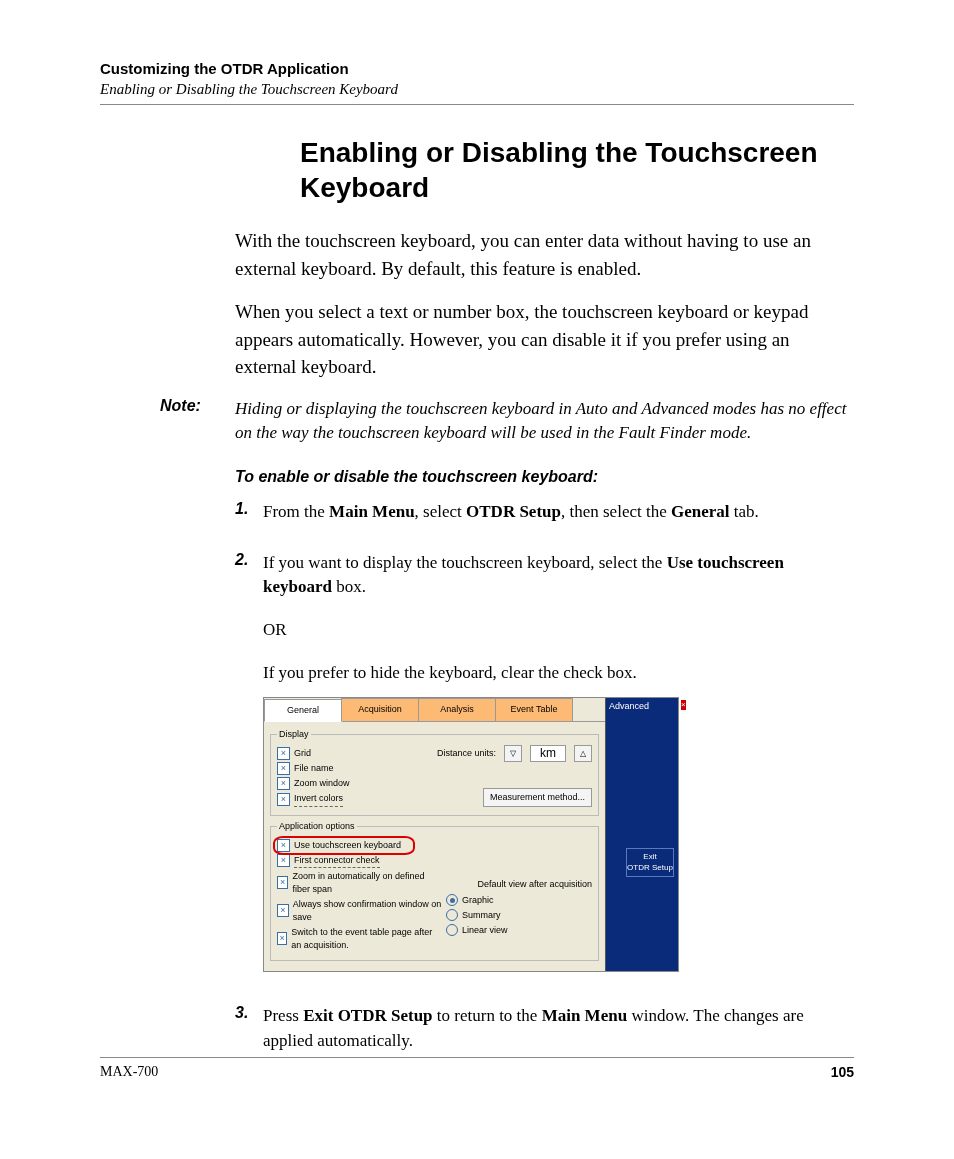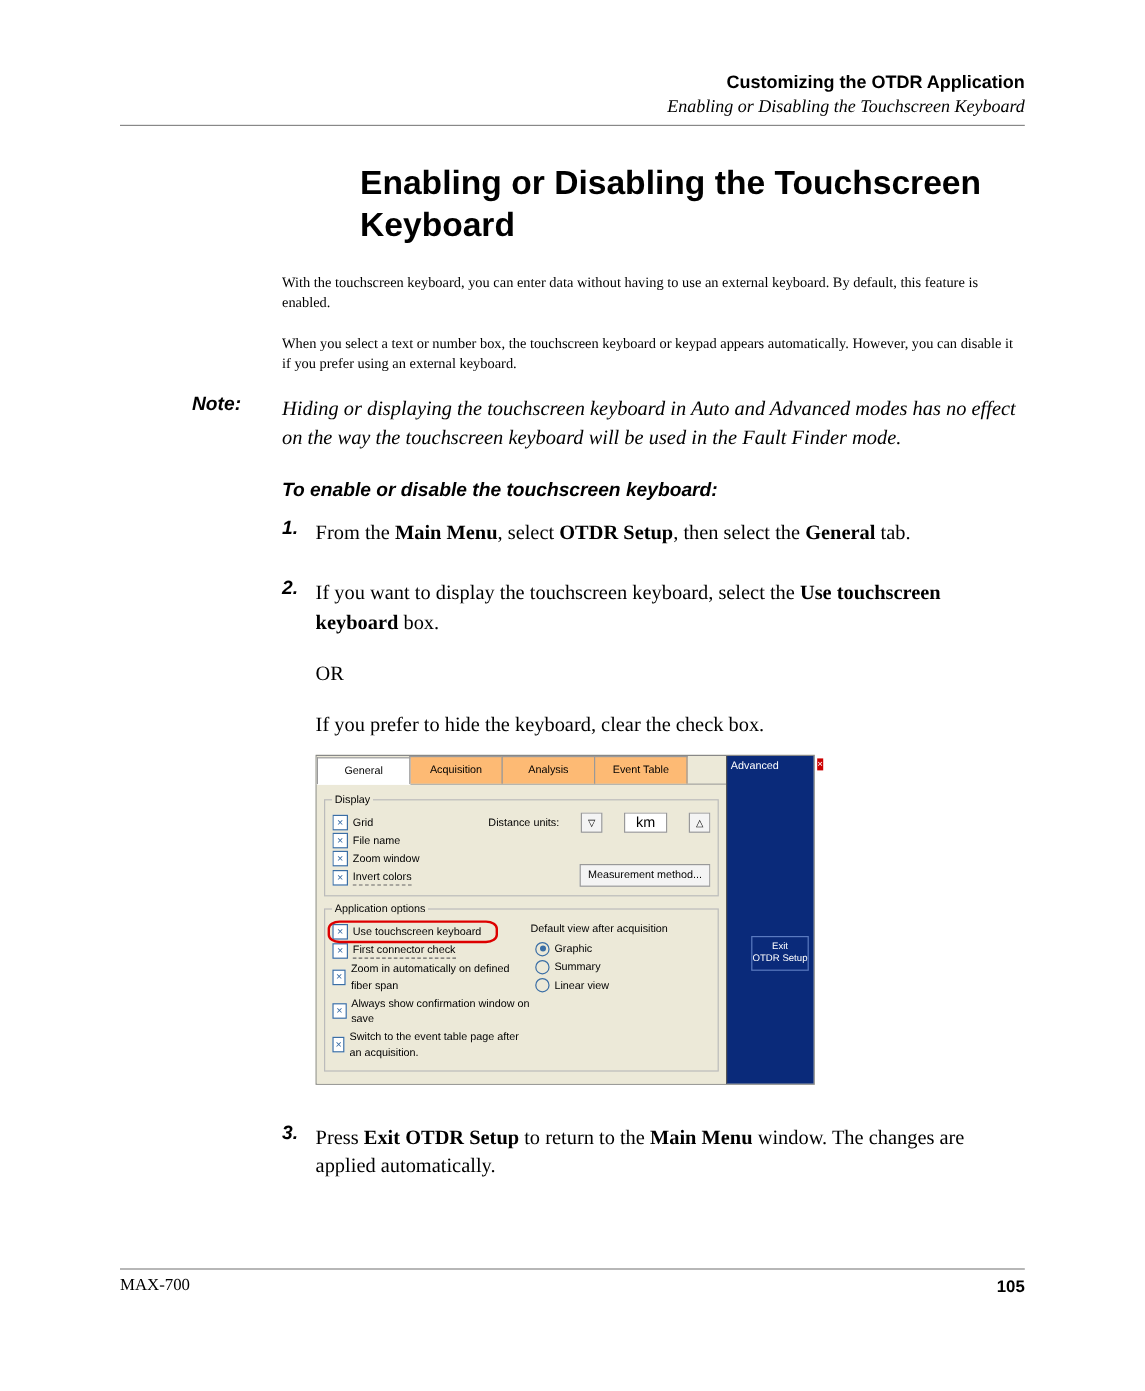--- a/index.html
+++ b/index.html
@@ -17,7 +17,6 @@
     position: relative;
   }
   .running-header {
-    text-align: right;
     margin-bottom: 6px;
   }
   .running-chapter {

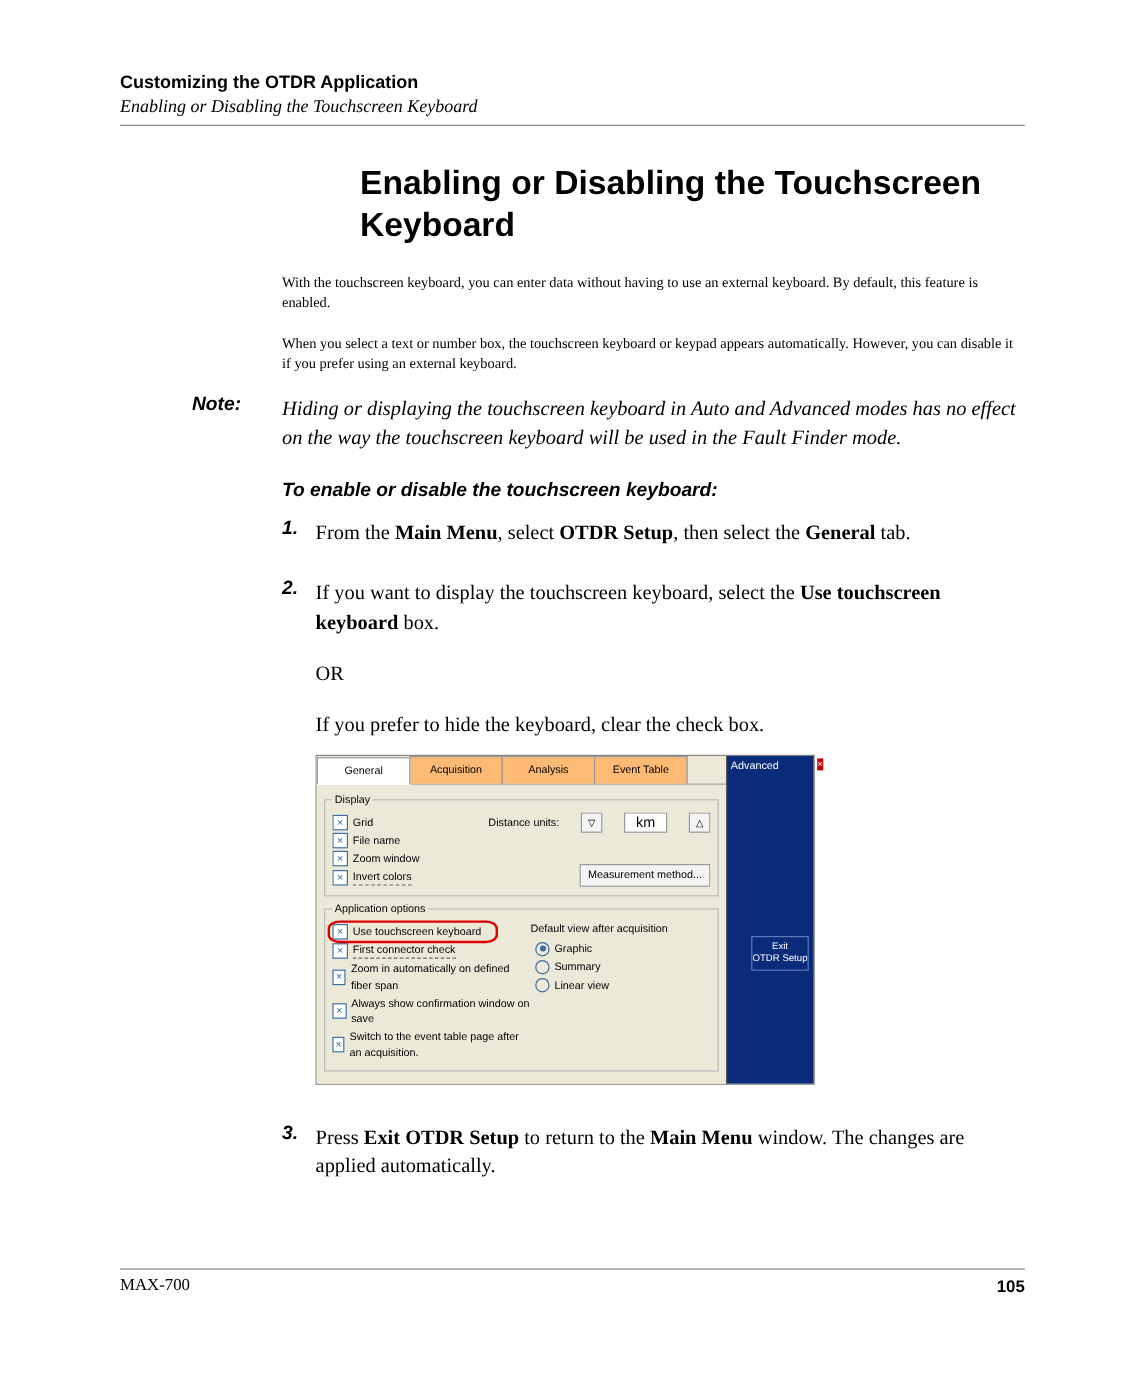--- a/index.html
+++ b/index.html
@@ -57,7 +57,7 @@
     margin-right: 0;
   }
   .body-p {
-    font-size: 12px;
+    font-size: 19px;
     line-height: 1.45;
     margin: 0 0 16px 0;
   }

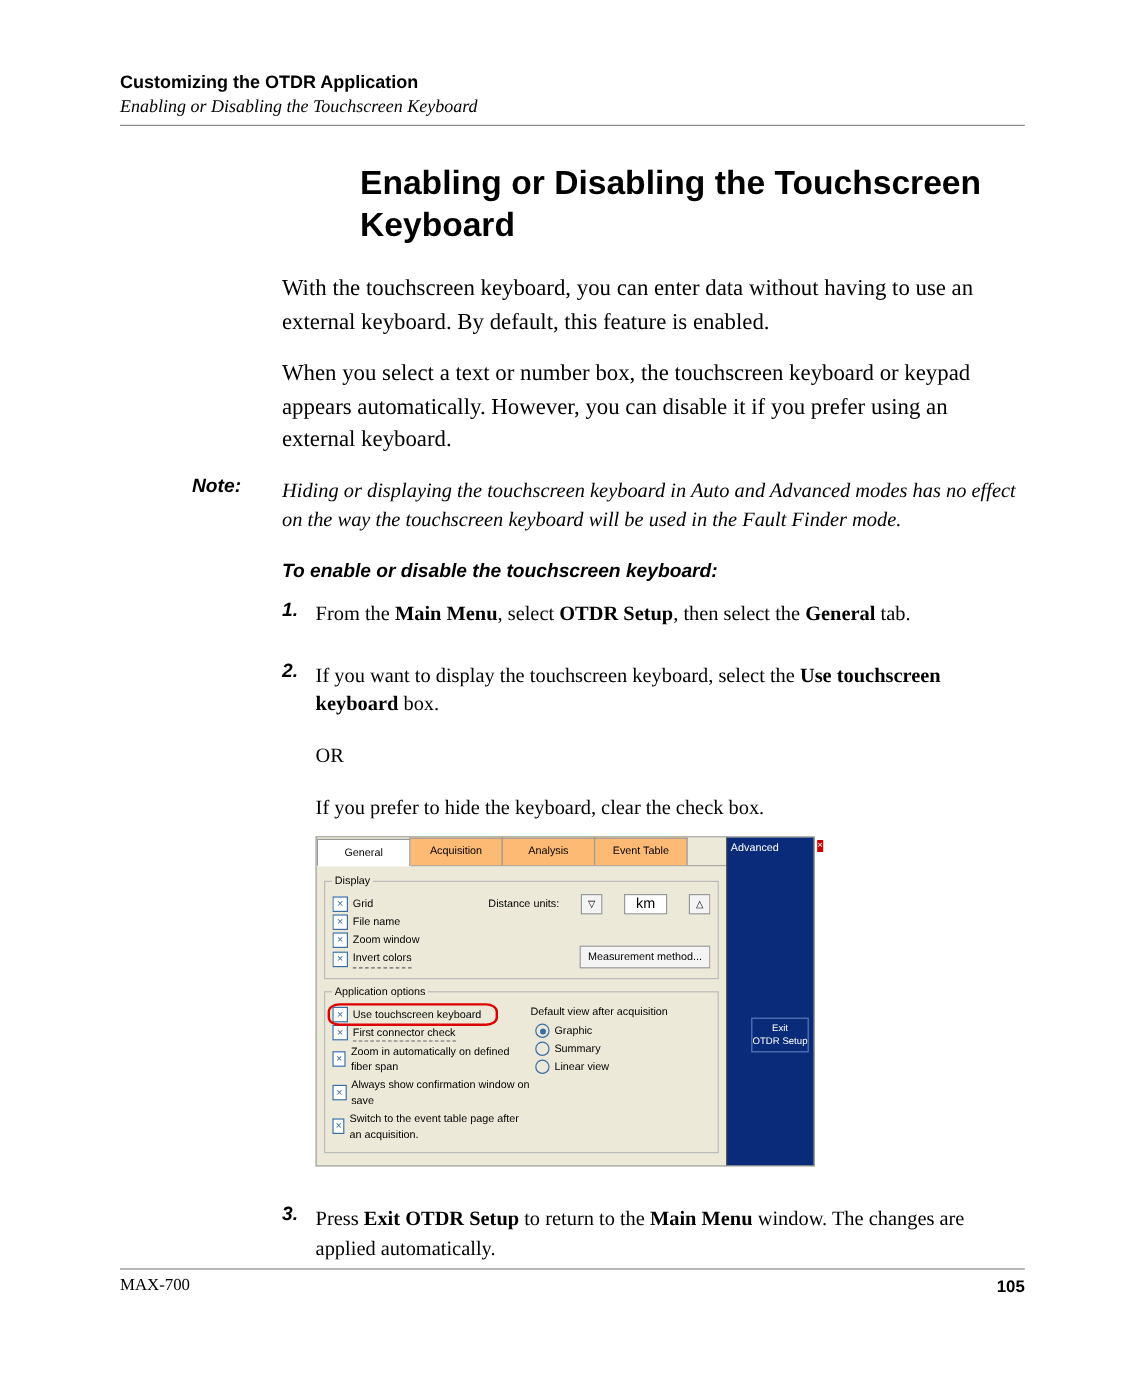--- a/index.html
+++ b/index.html
@@ -285,7 +285,7 @@
                         </div>
                     </div>
                     <div style="float:right; text-align:right;">
-                      <div style="display:flex;align-items:center;gap:18px;margin-bottom:26px;">
+                      <div style="display:flex;align-items:center;gap:8px;margin-bottom:26px;">
                         <span class="lbl">Distance units:</span>
                         <span class="spin-btn">▽</span>
                         <span class="spin-val">km</span>

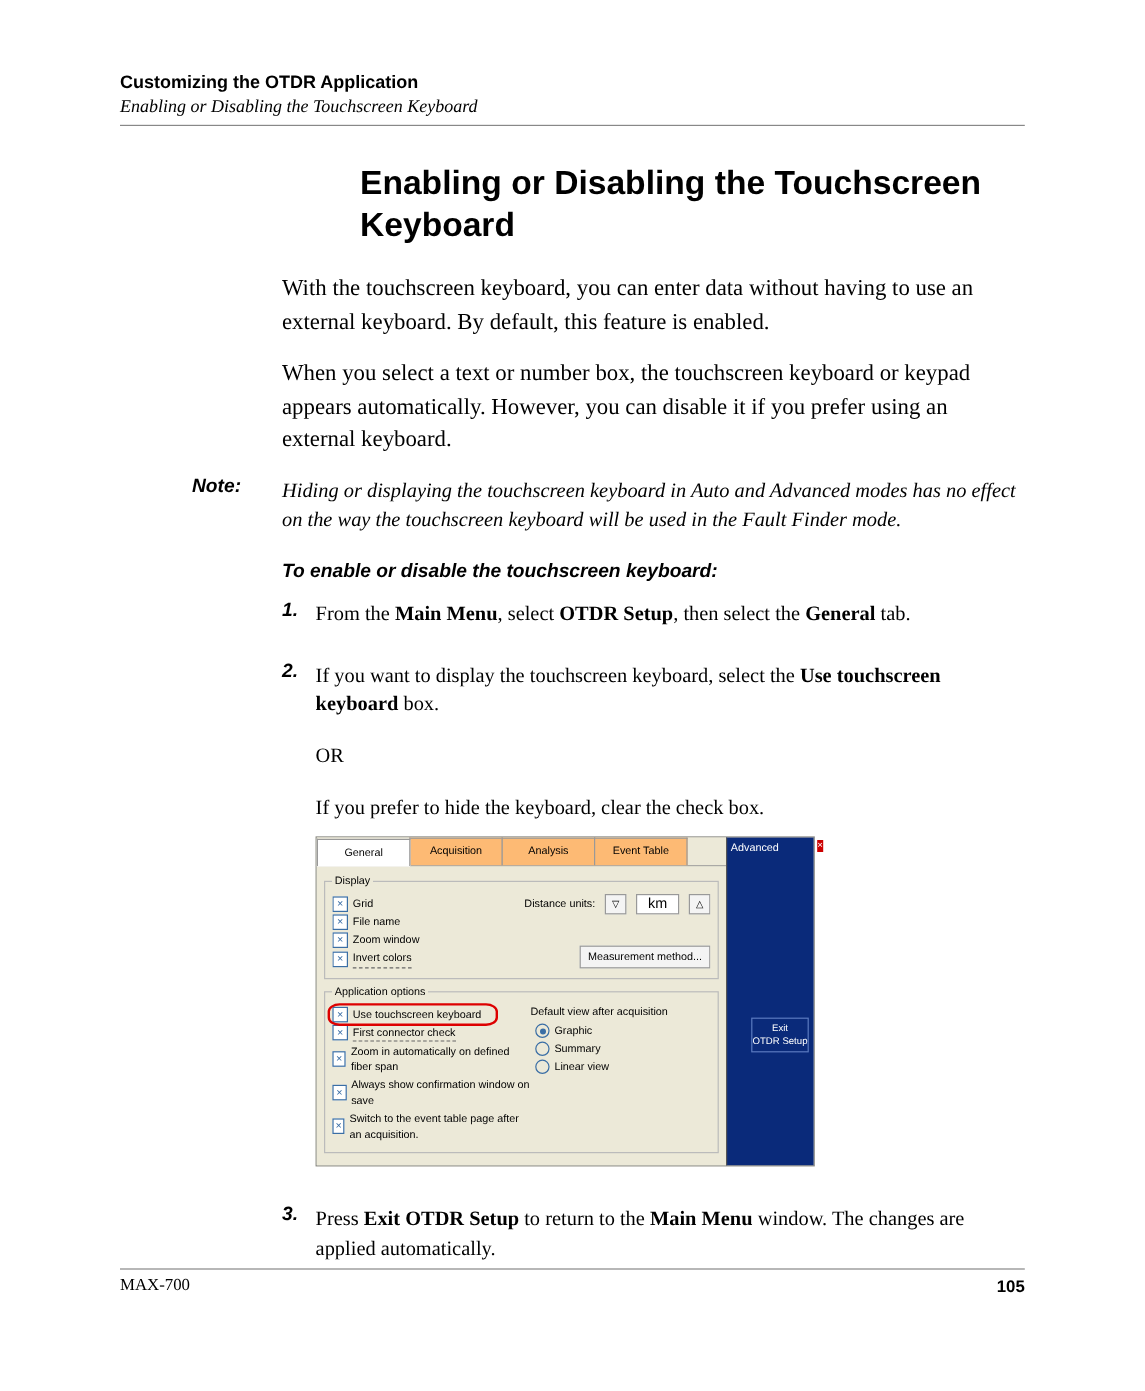--- a/index.html
+++ b/index.html
@@ -195,7 +195,7 @@
   .two-col { display:flex; }
   .col-l { flex:1.1; }
   .col-r { flex:1; font-size:9px; }
-  .dv-title{ text-align:left; margin-bottom:3px;}
+  .dv-title{ text-align:right; margin-bottom:3px;margin-top:41px;}
   .footer {
     position: absolute;
     left: 100px; right: 100px; bottom: 40px;

